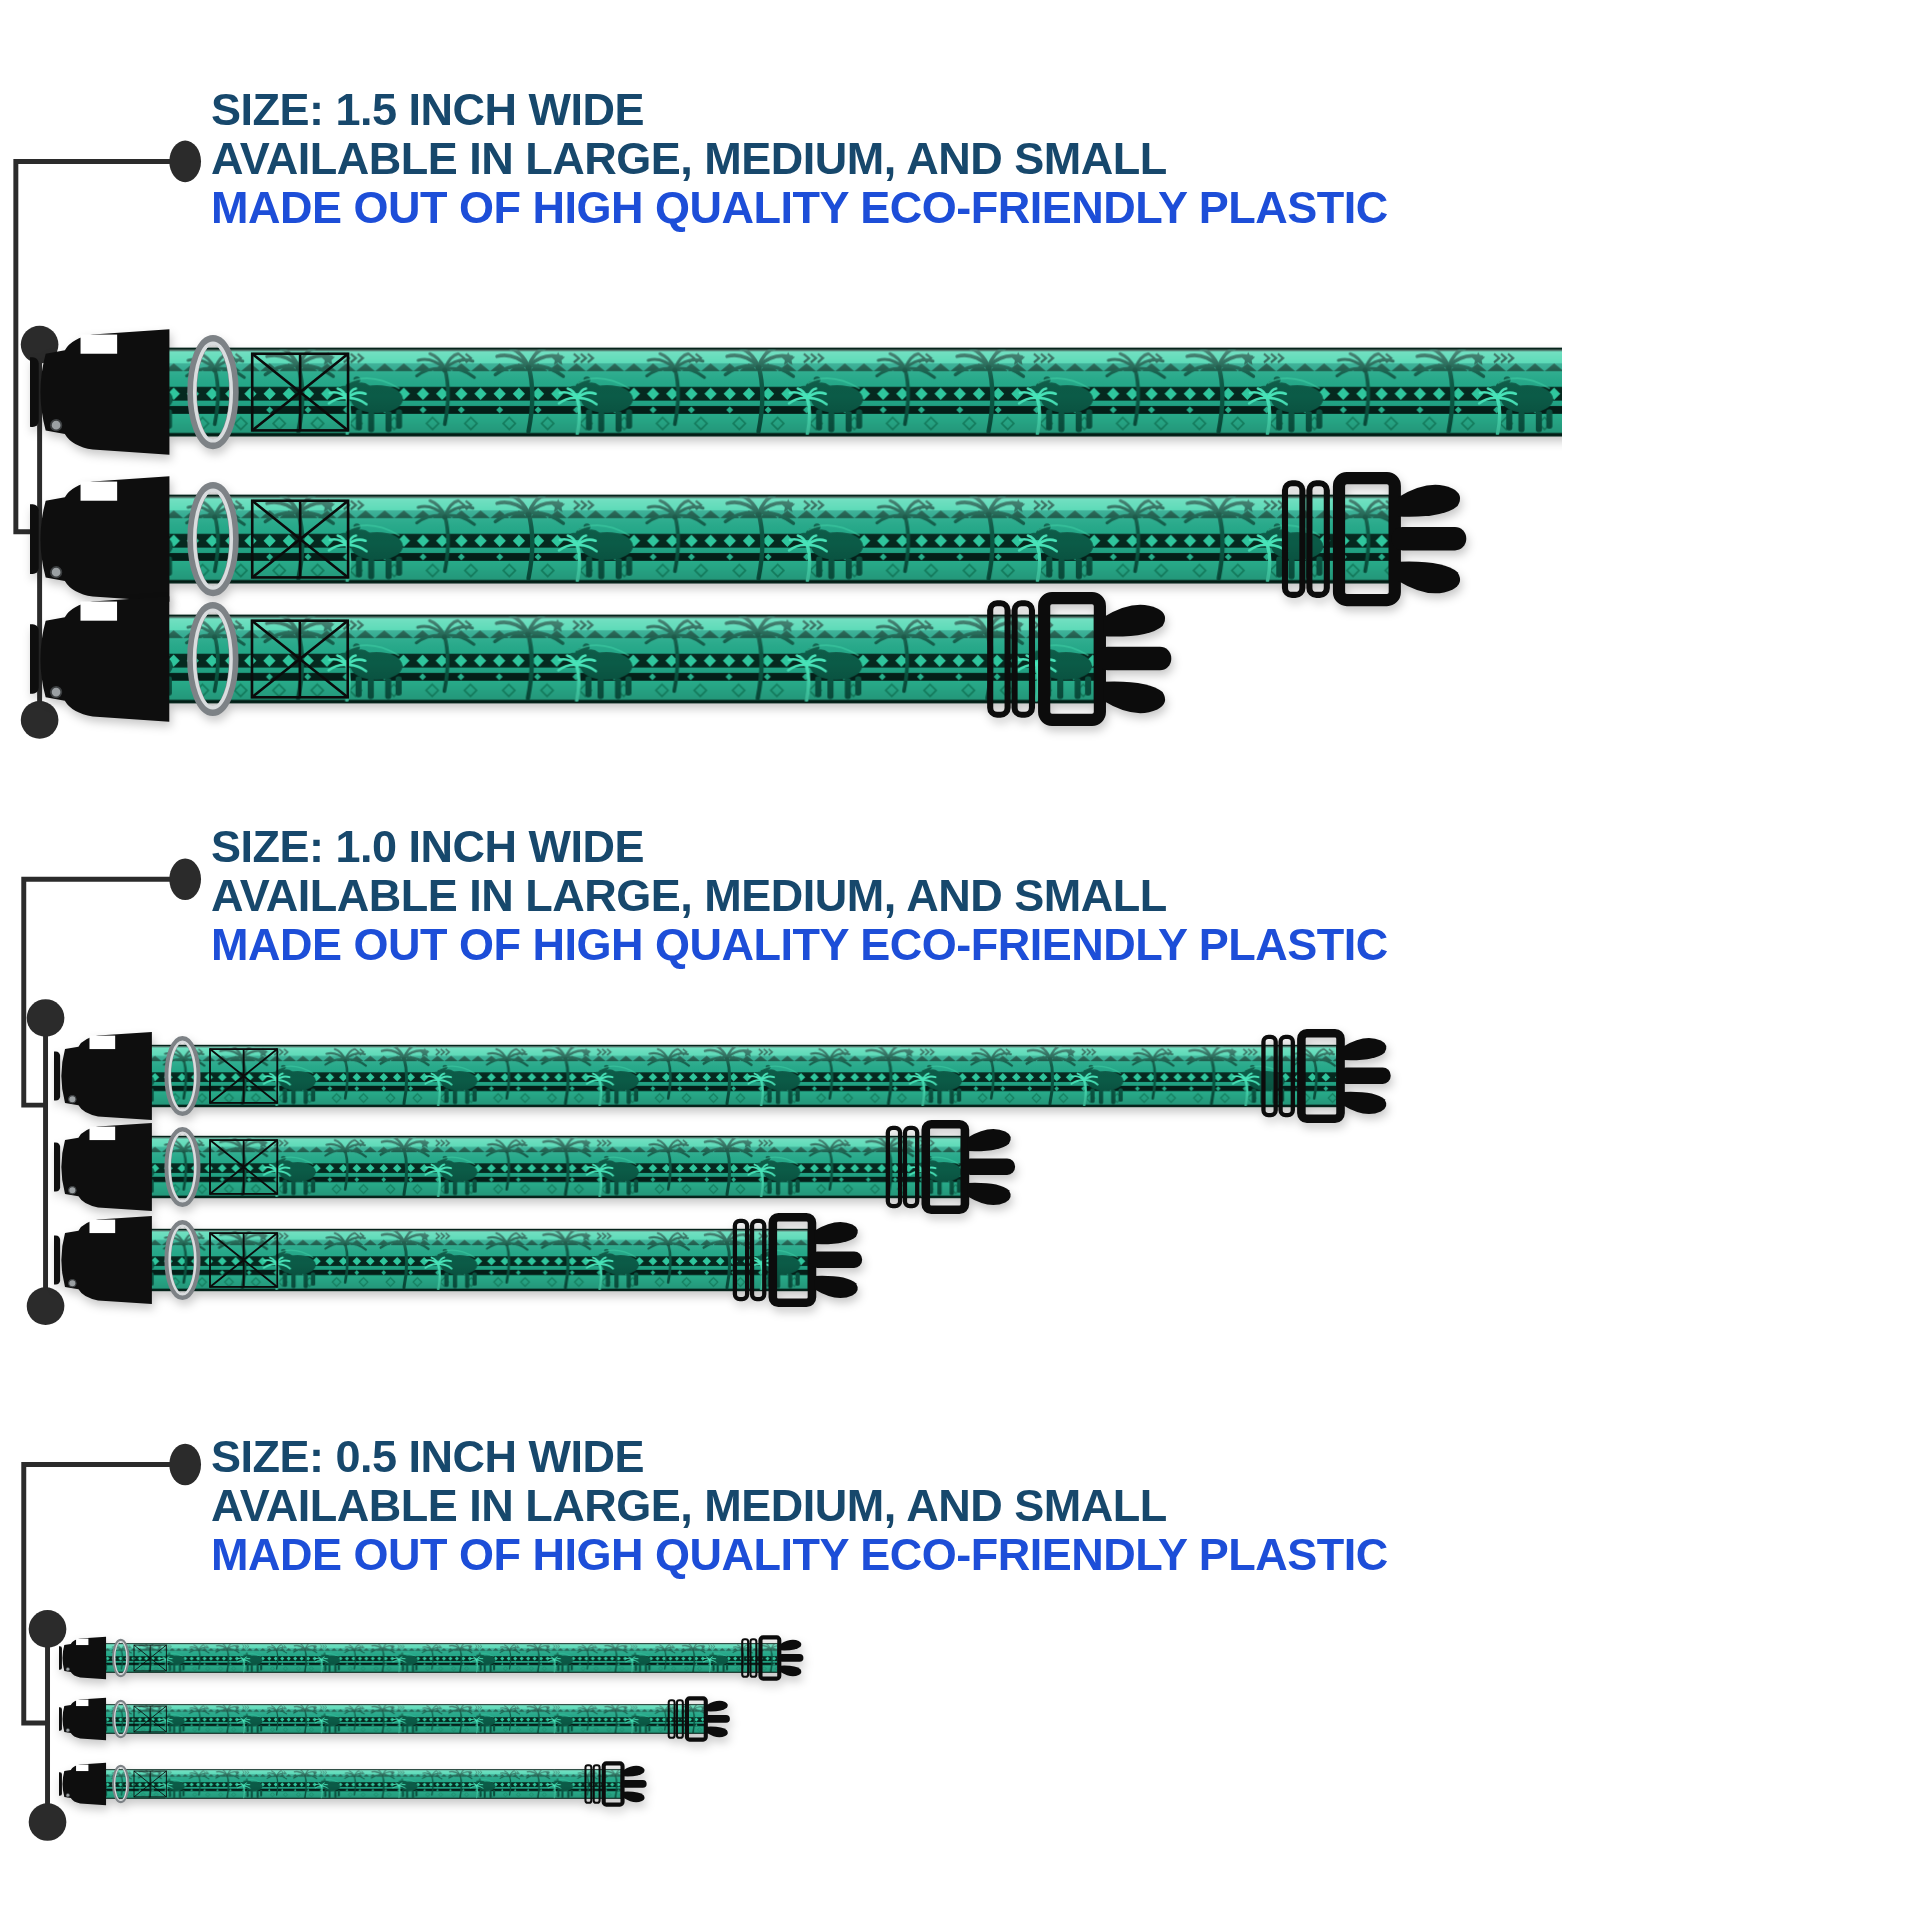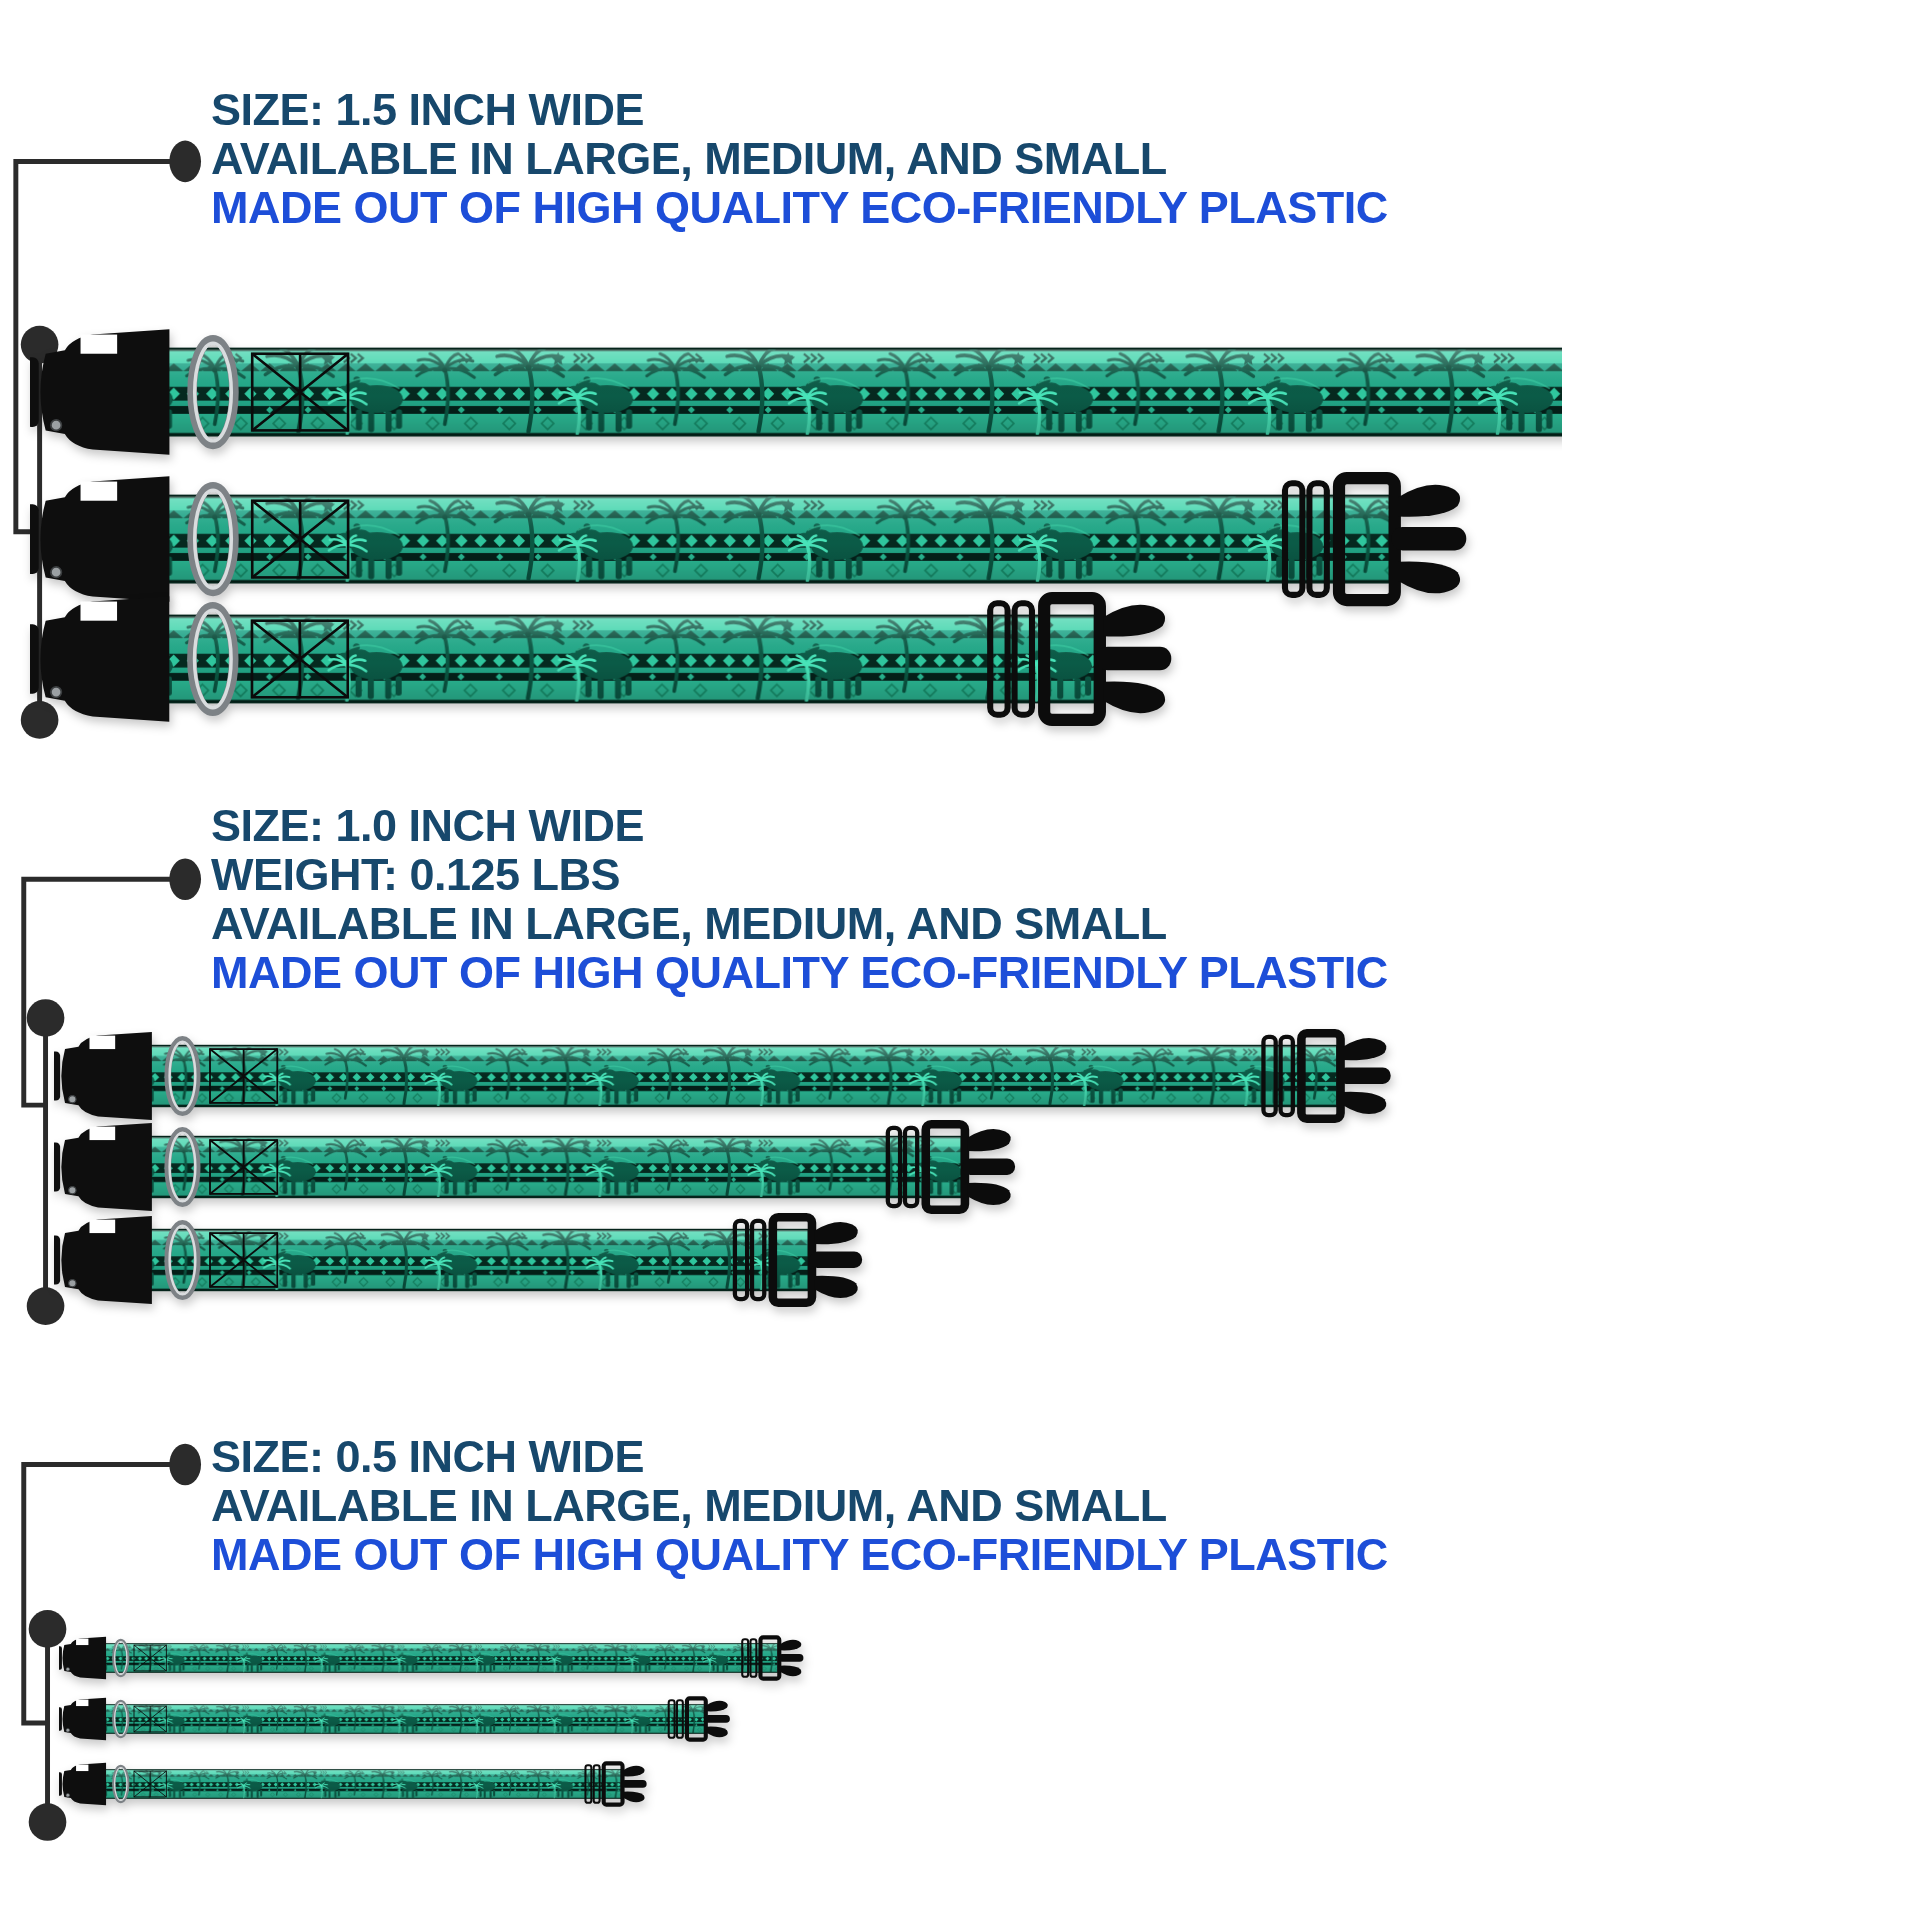--- a/index.html
+++ b/index.html
@@ -11,7 +11,7 @@
   .specs .line{display:block;}
   .specs .accent{color:#1d4ed8;}
   .specs.sec1{top:85px;}
-  .specs.sec2{top:801px;}
+  .specs.sec2{top:822px;}
   .specs.sec3{top:1432px;}
   
   .connectors{position:absolute;left:0;top:0;width:1927px;height:1927px;}

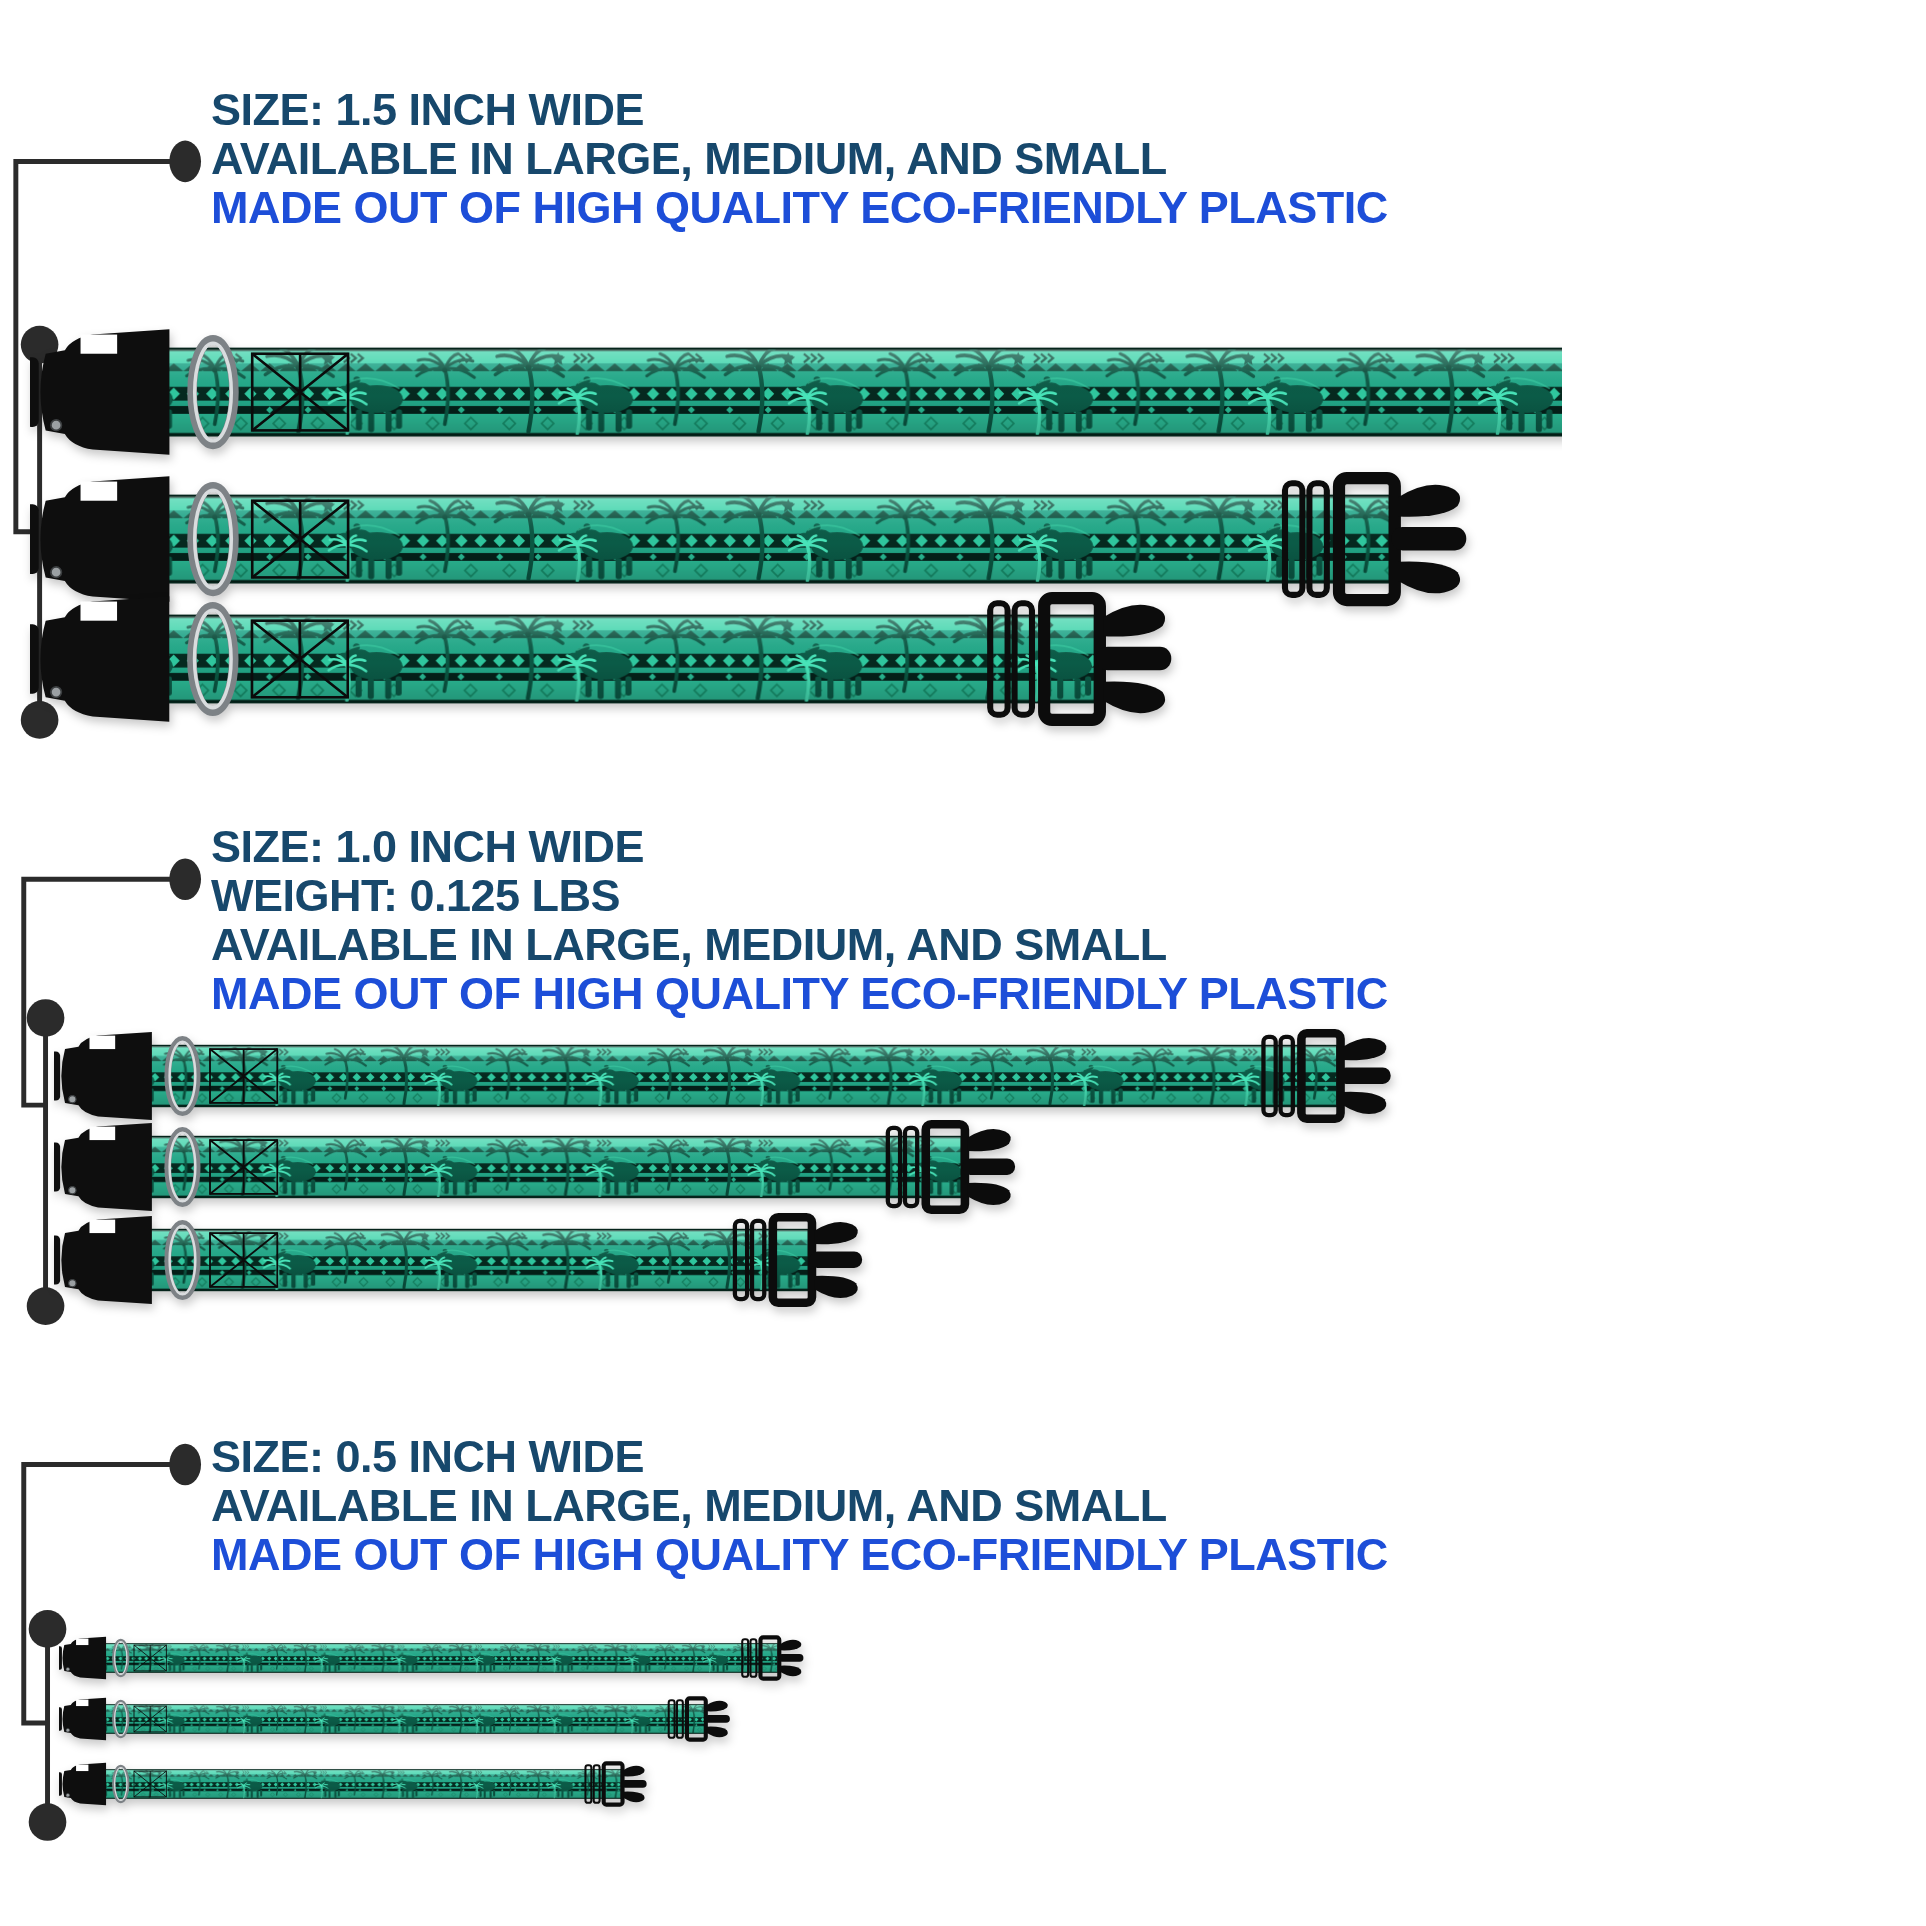--- a/index.html
+++ b/index.html
@@ -166,7 +166,6 @@
 
   <div class="specs sec2">
     <span class="line">SIZE: 1.0 INCH WIDE</span>
-    <span class="line">WEIGHT: 0.125 LBS</span>
     <span class="line">AVAILABLE IN LARGE, MEDIUM, AND SMALL</span>
     <span class="line accent">MADE OUT OF HIGH QUALITY ECO-FRIENDLY PLASTIC</span>
   </div>

